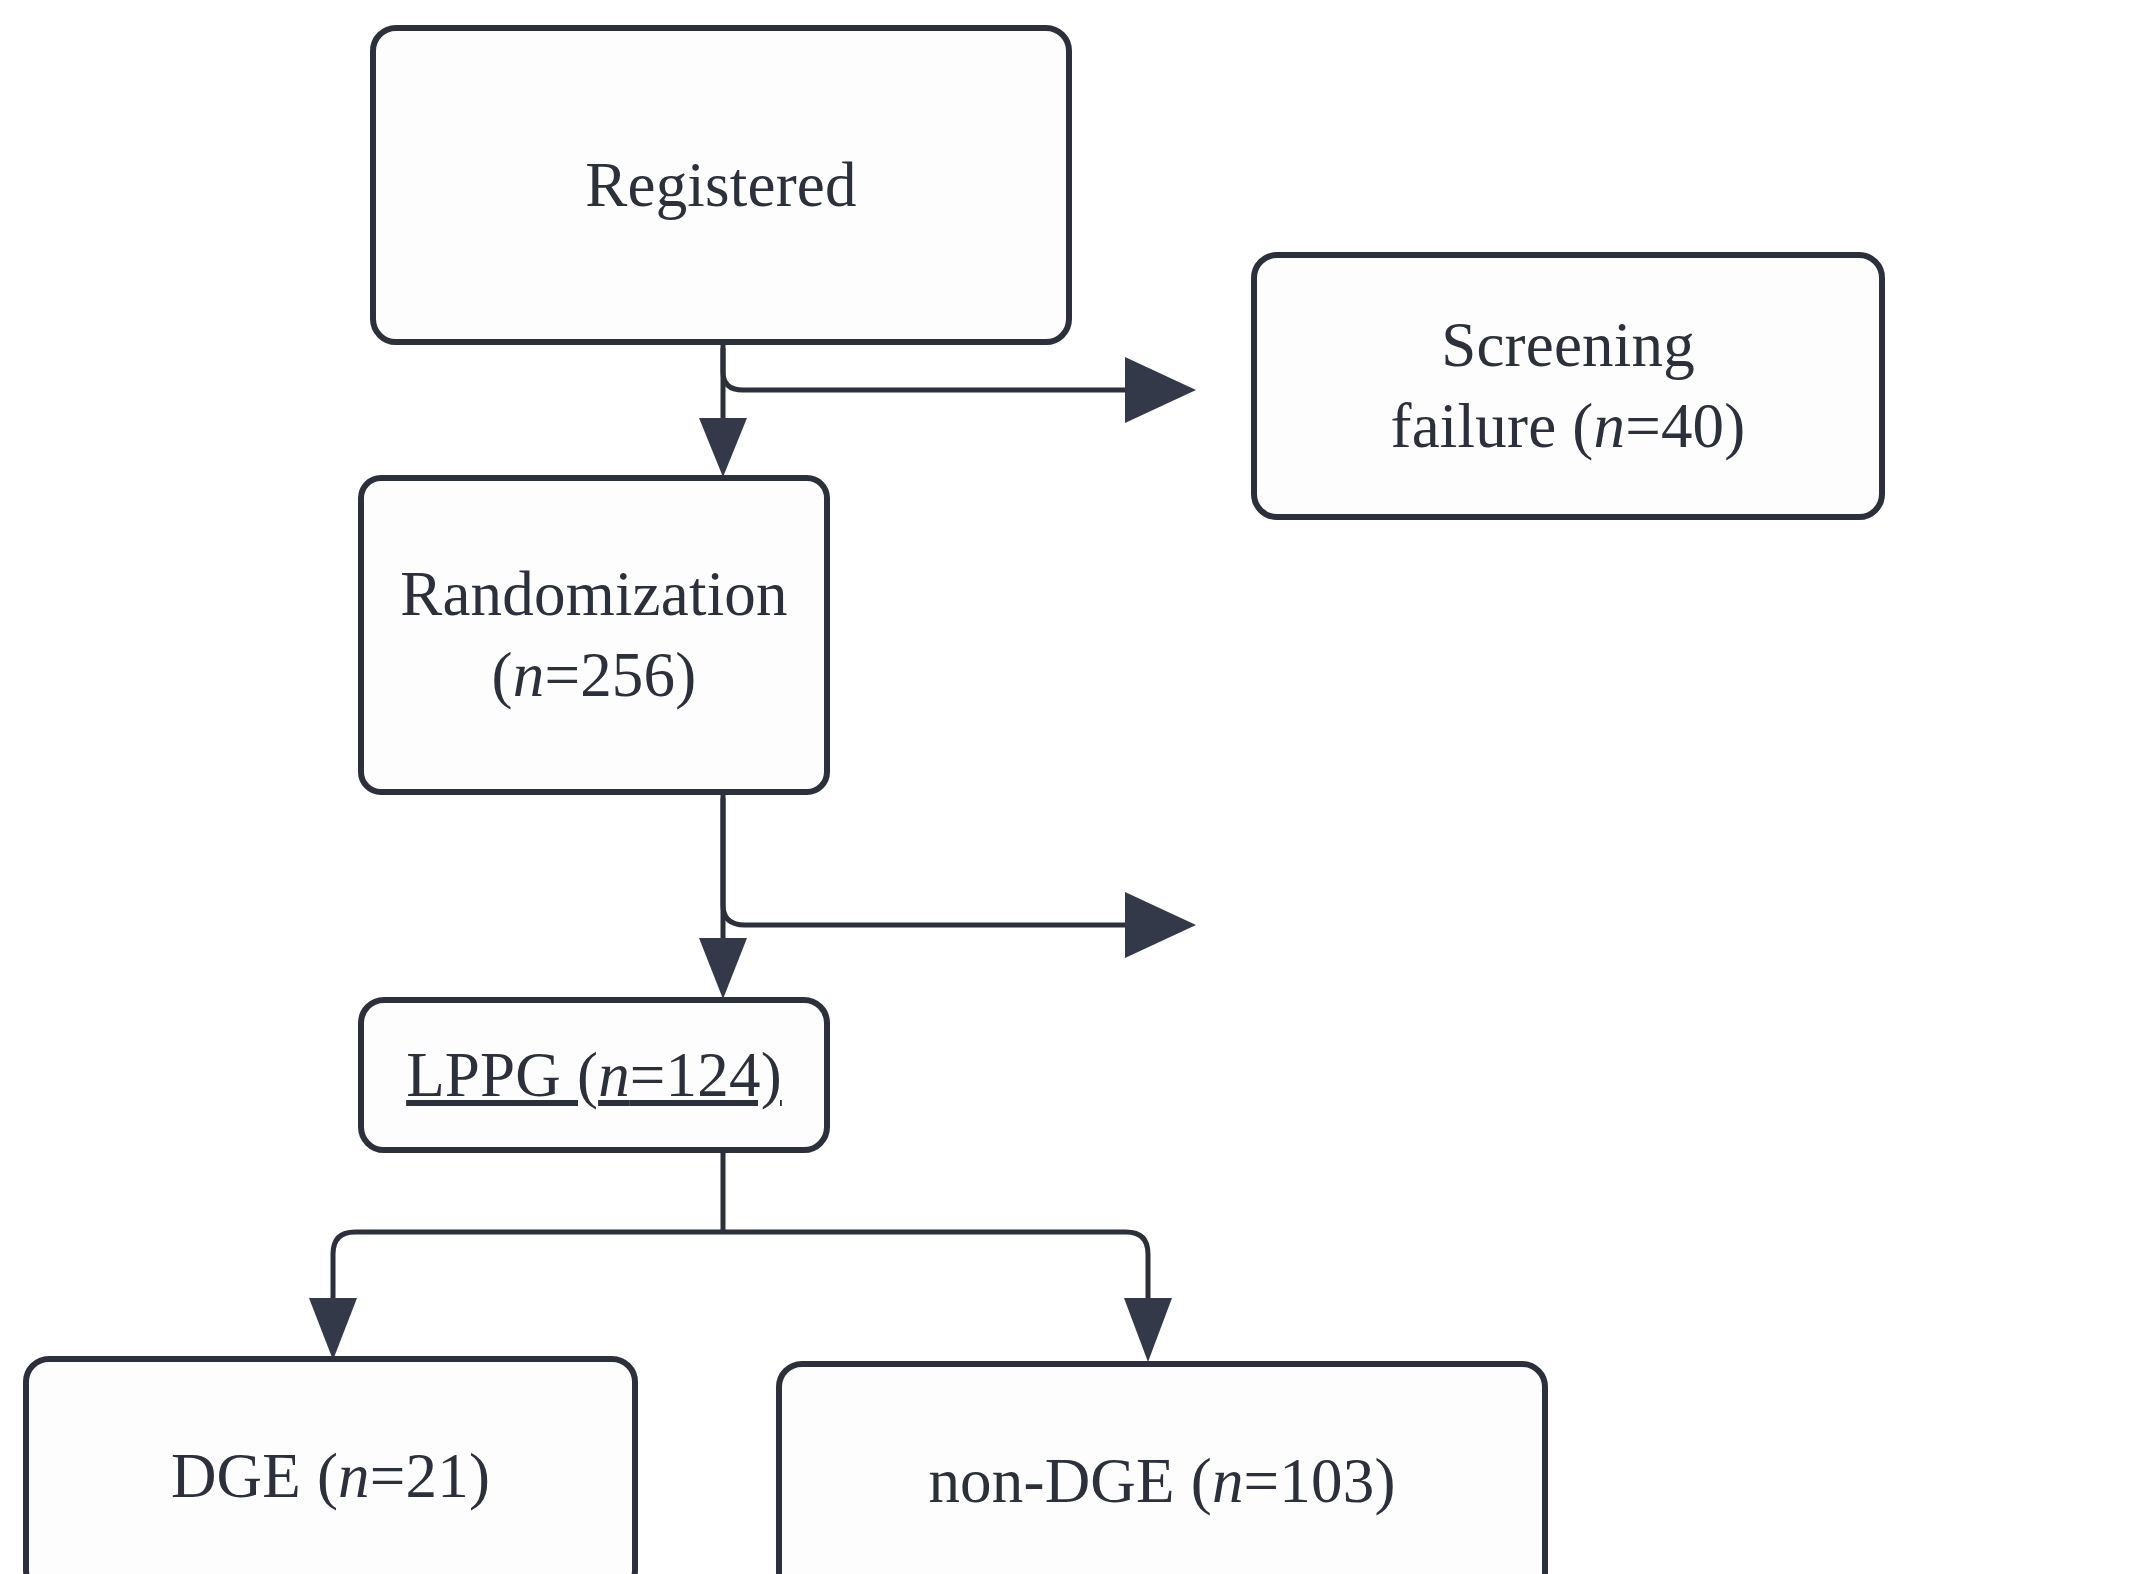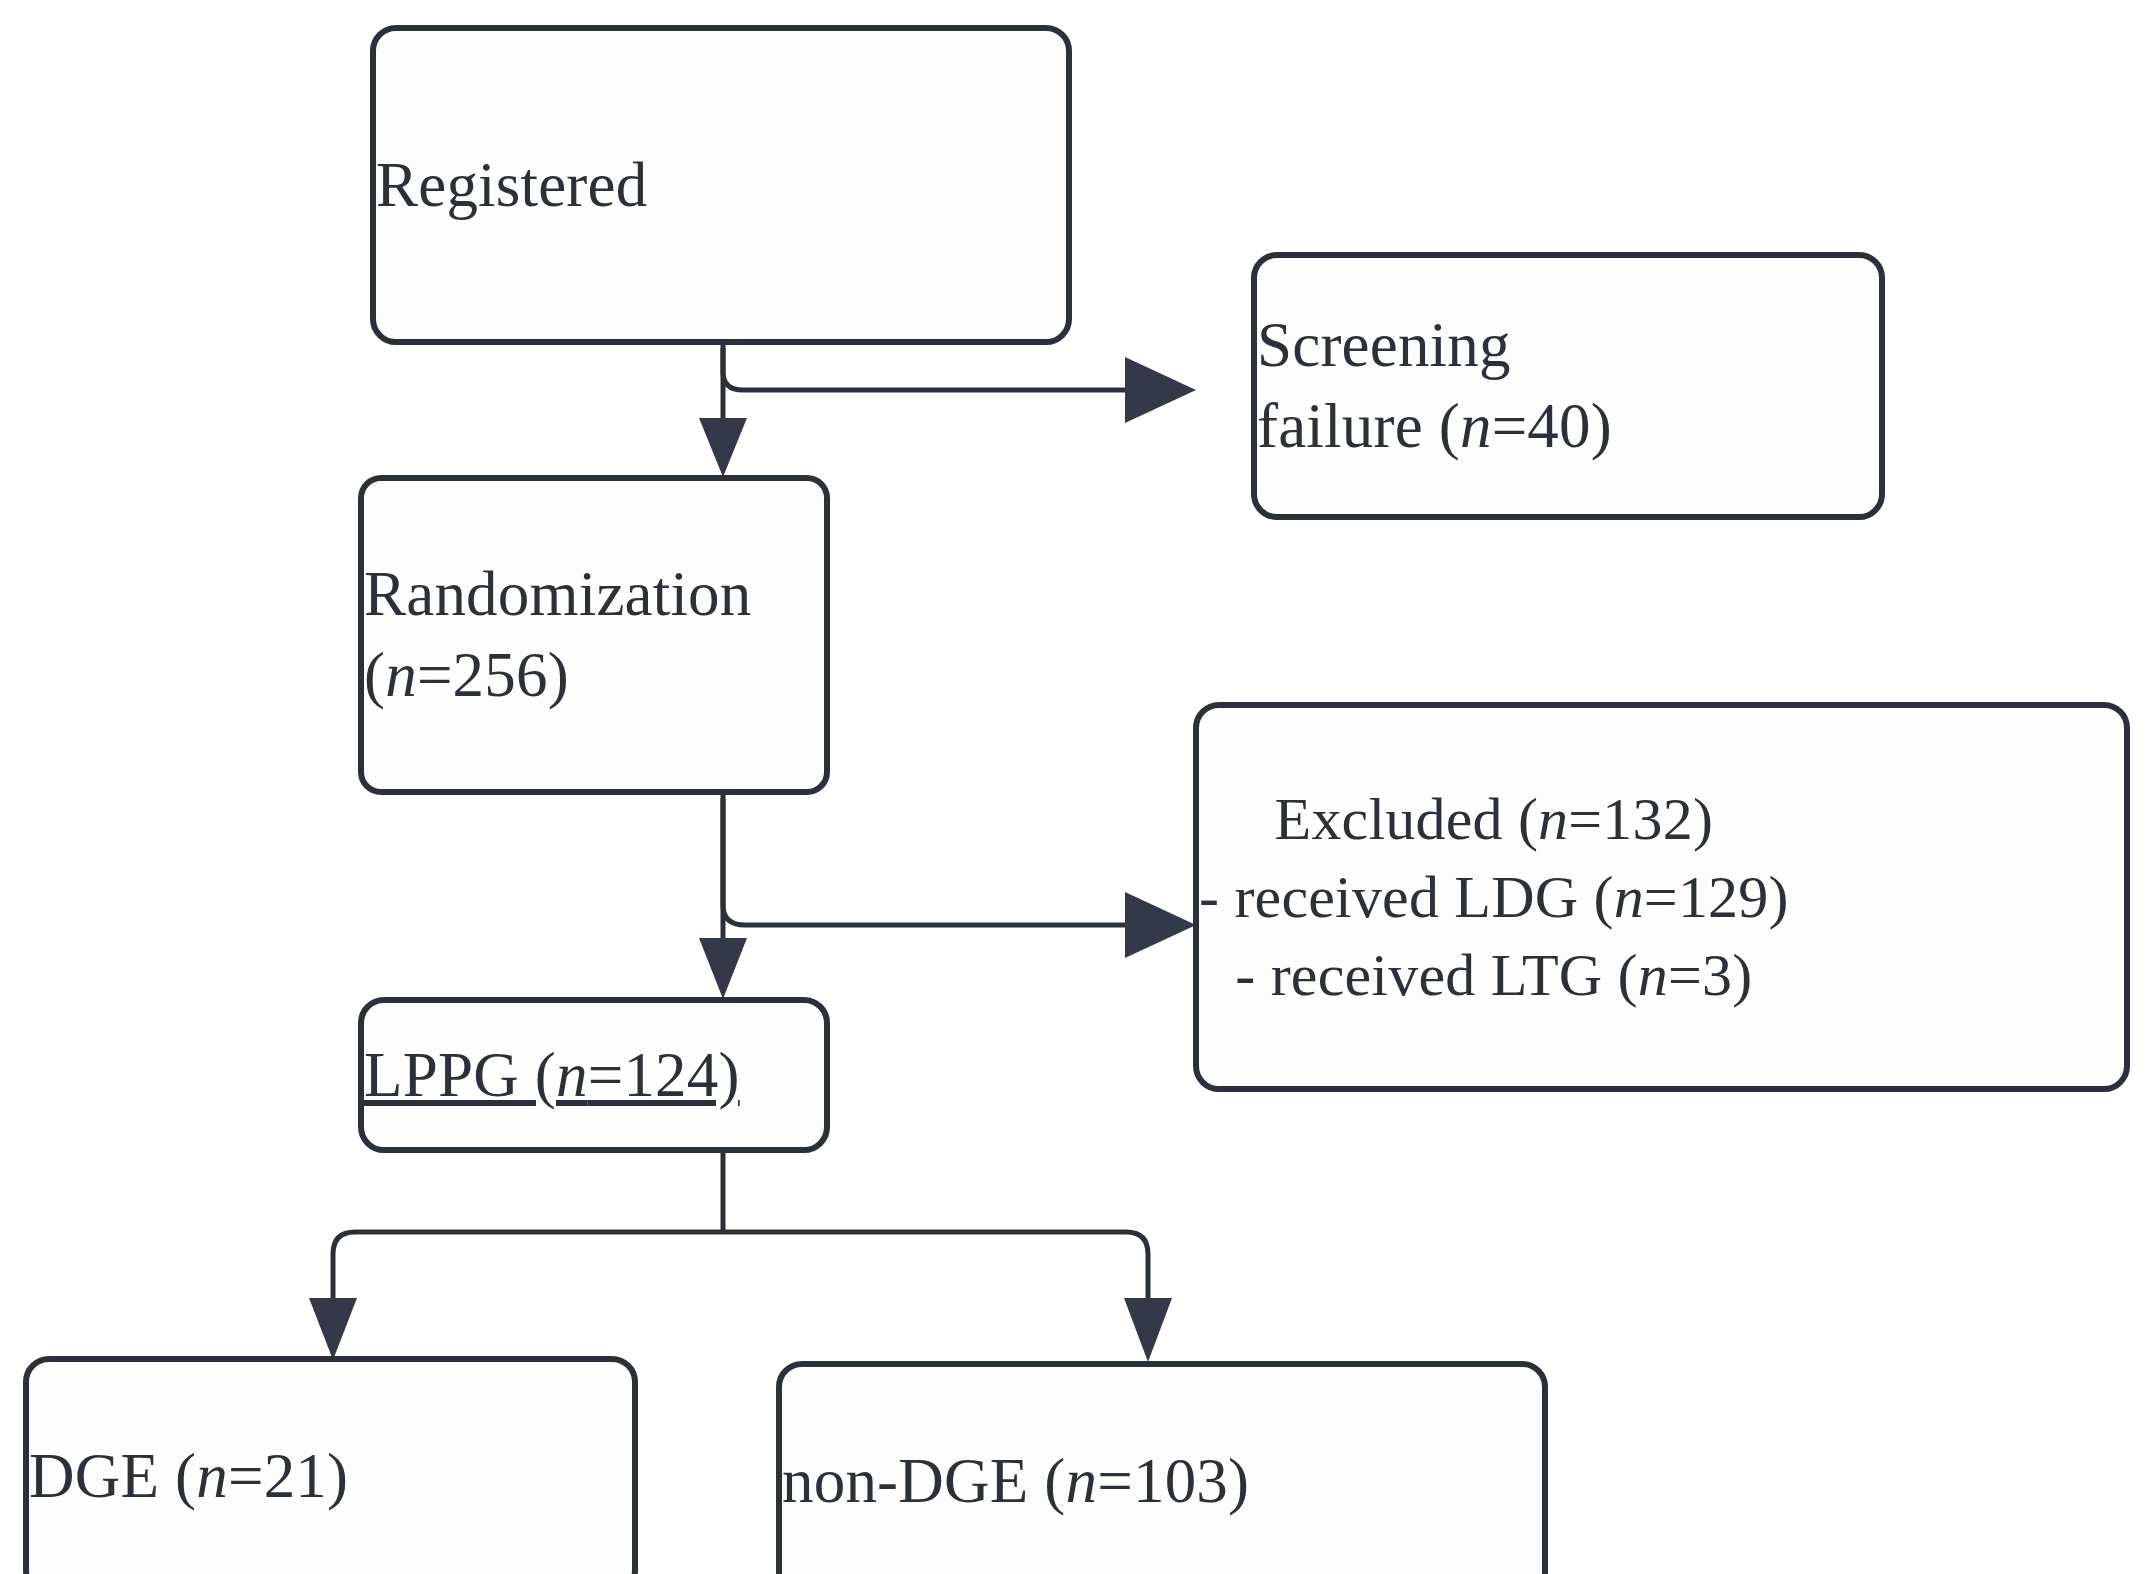--- a/index.html
+++ b/index.html
@@ -32,7 +32,7 @@
     background: #fdfdfd;
     display: flex;
     flex-direction: column;
-    align-items: flex-start;
+    align-items: center;
     justify-content: center;
     text-align: center;
     color: #2b303a;

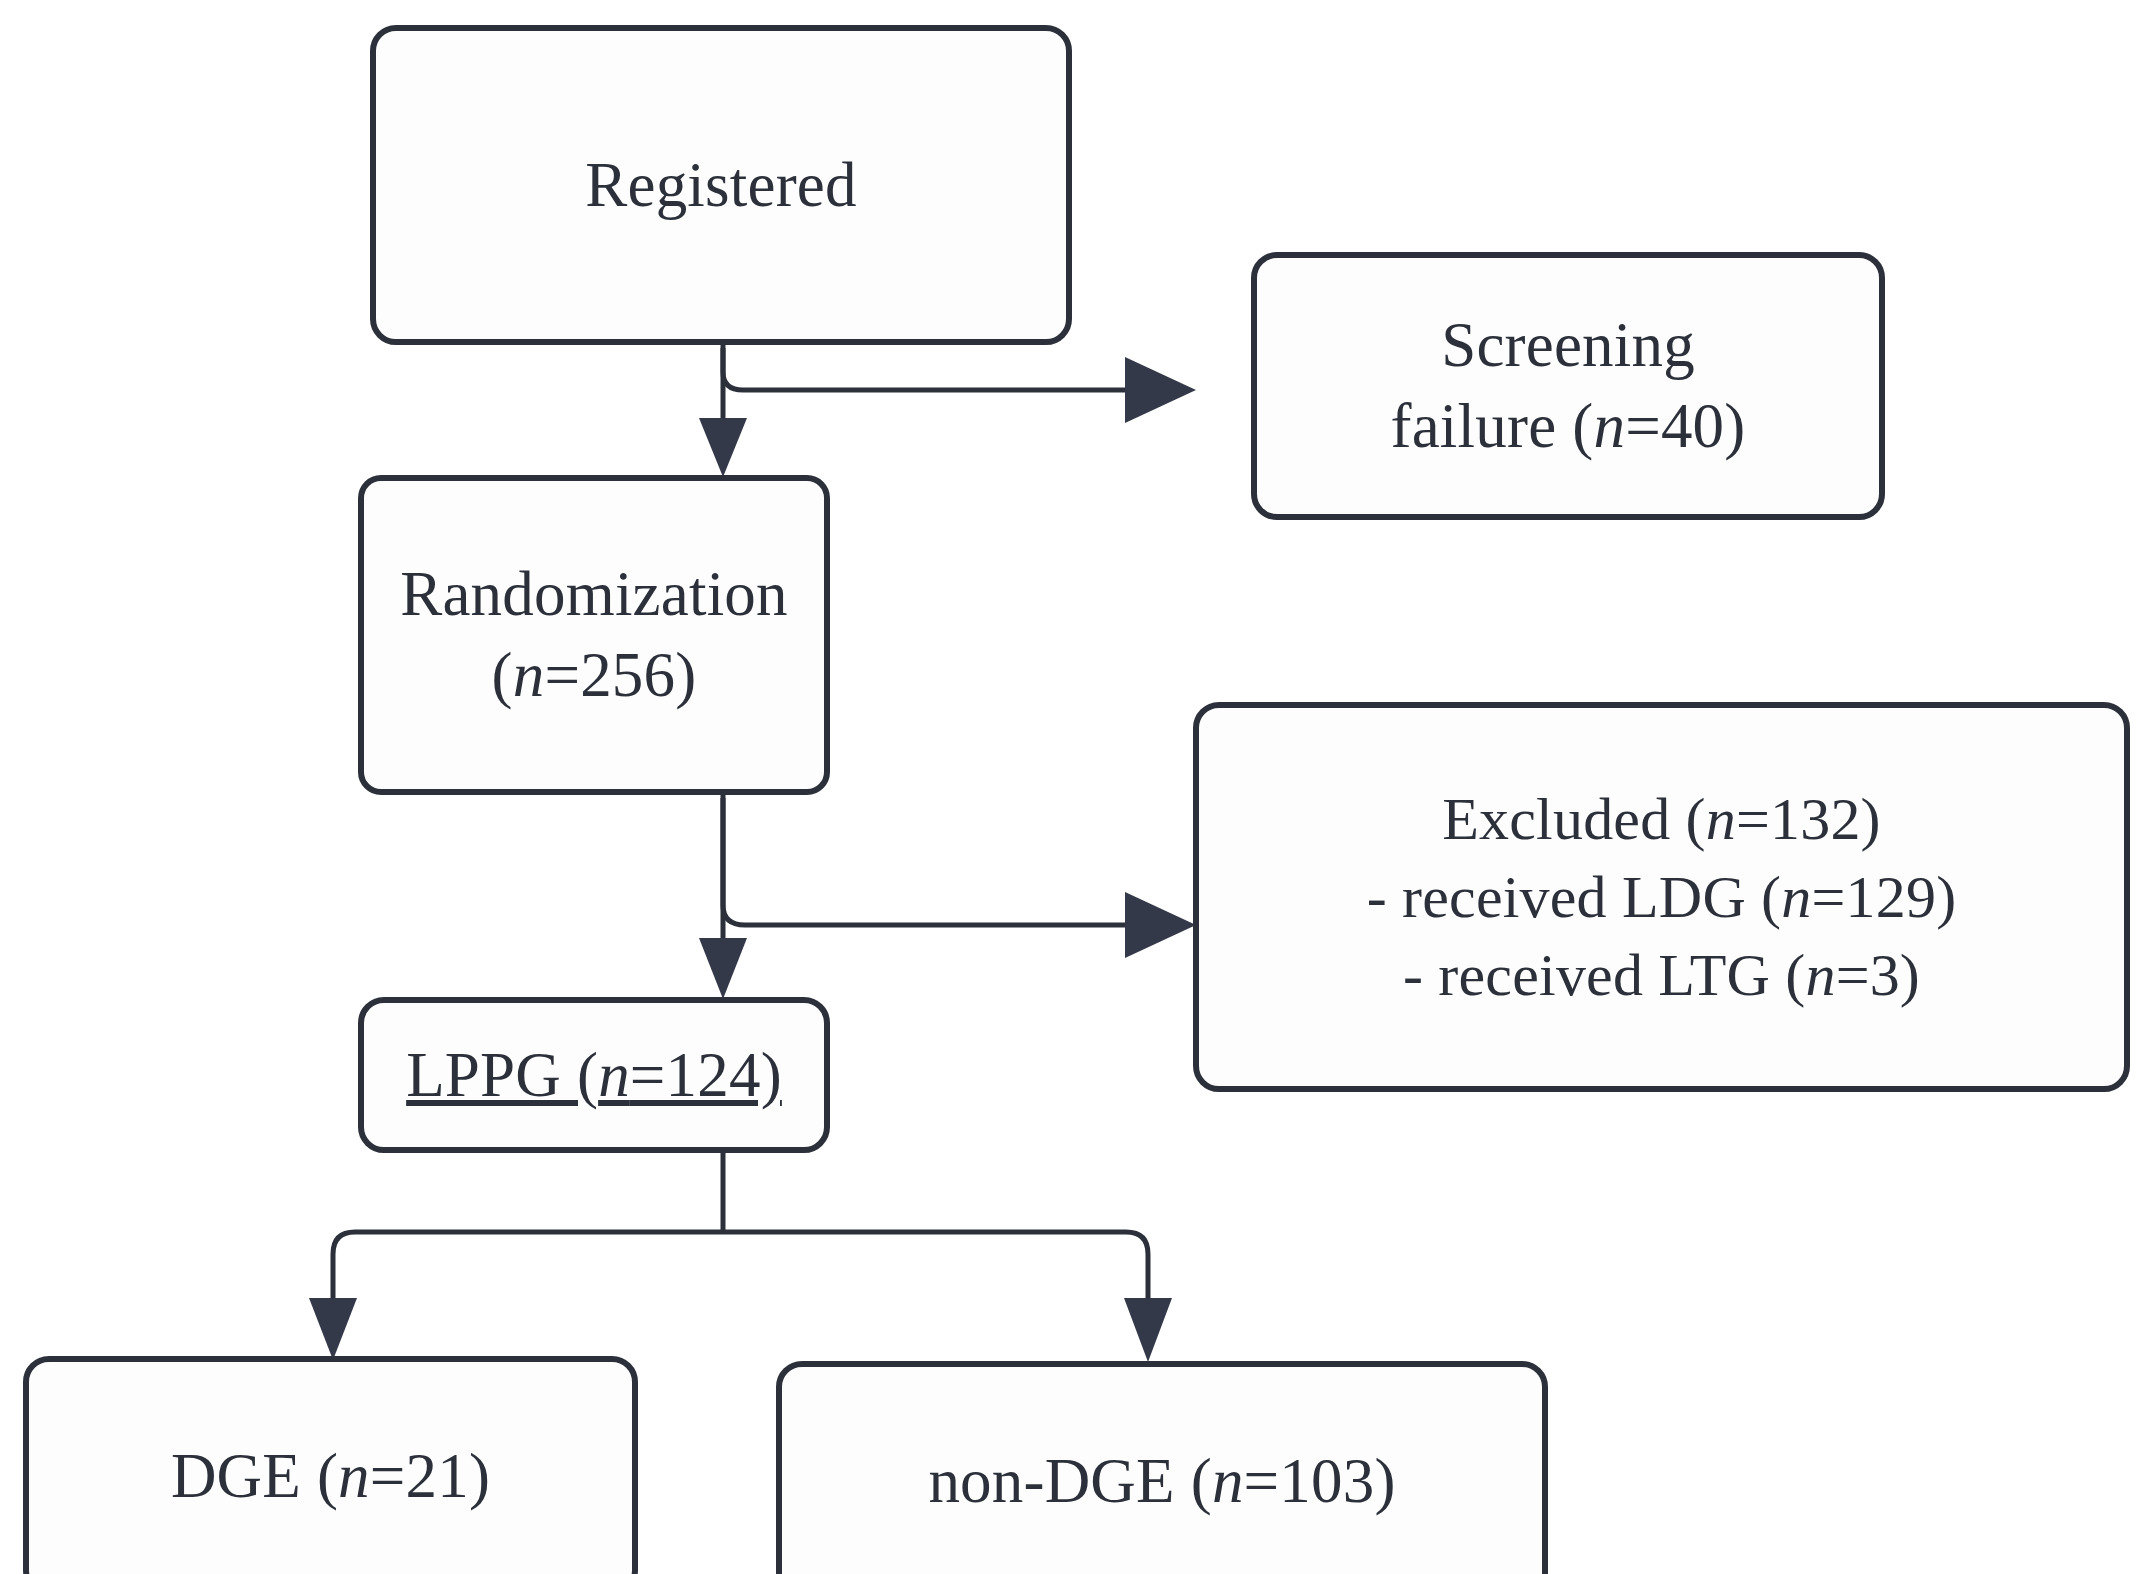--- a/index.html
+++ b/index.html
@@ -125,13 +125,6 @@
     <span class="line"><span>(</span><span class="nvar">n</span><span>=256)</span></span>
   </div>
 
-  <div class="node" id="node-excluded">
-    <div class="stack">
-      <span class="line" style="align-self:center"><span>Excluded (</span><span class="nvar">n</span><span>=132)</span></span>
-      <span class="line lefty"><span>- received LDG (</span><span class="nvar">n</span><span>=129)</span></span>
-      <span class="line lefty" style="align-self:center"><span>- received LTG (</span><span class="nvar">n</span><span>=3)</span></span>
-    </div>
-  </div>
 
   <div class="node" id="node-lppg">
     <span class="line"><span>LPPG (</span><span class="nvar">n</span><span>=124)</span></span>

